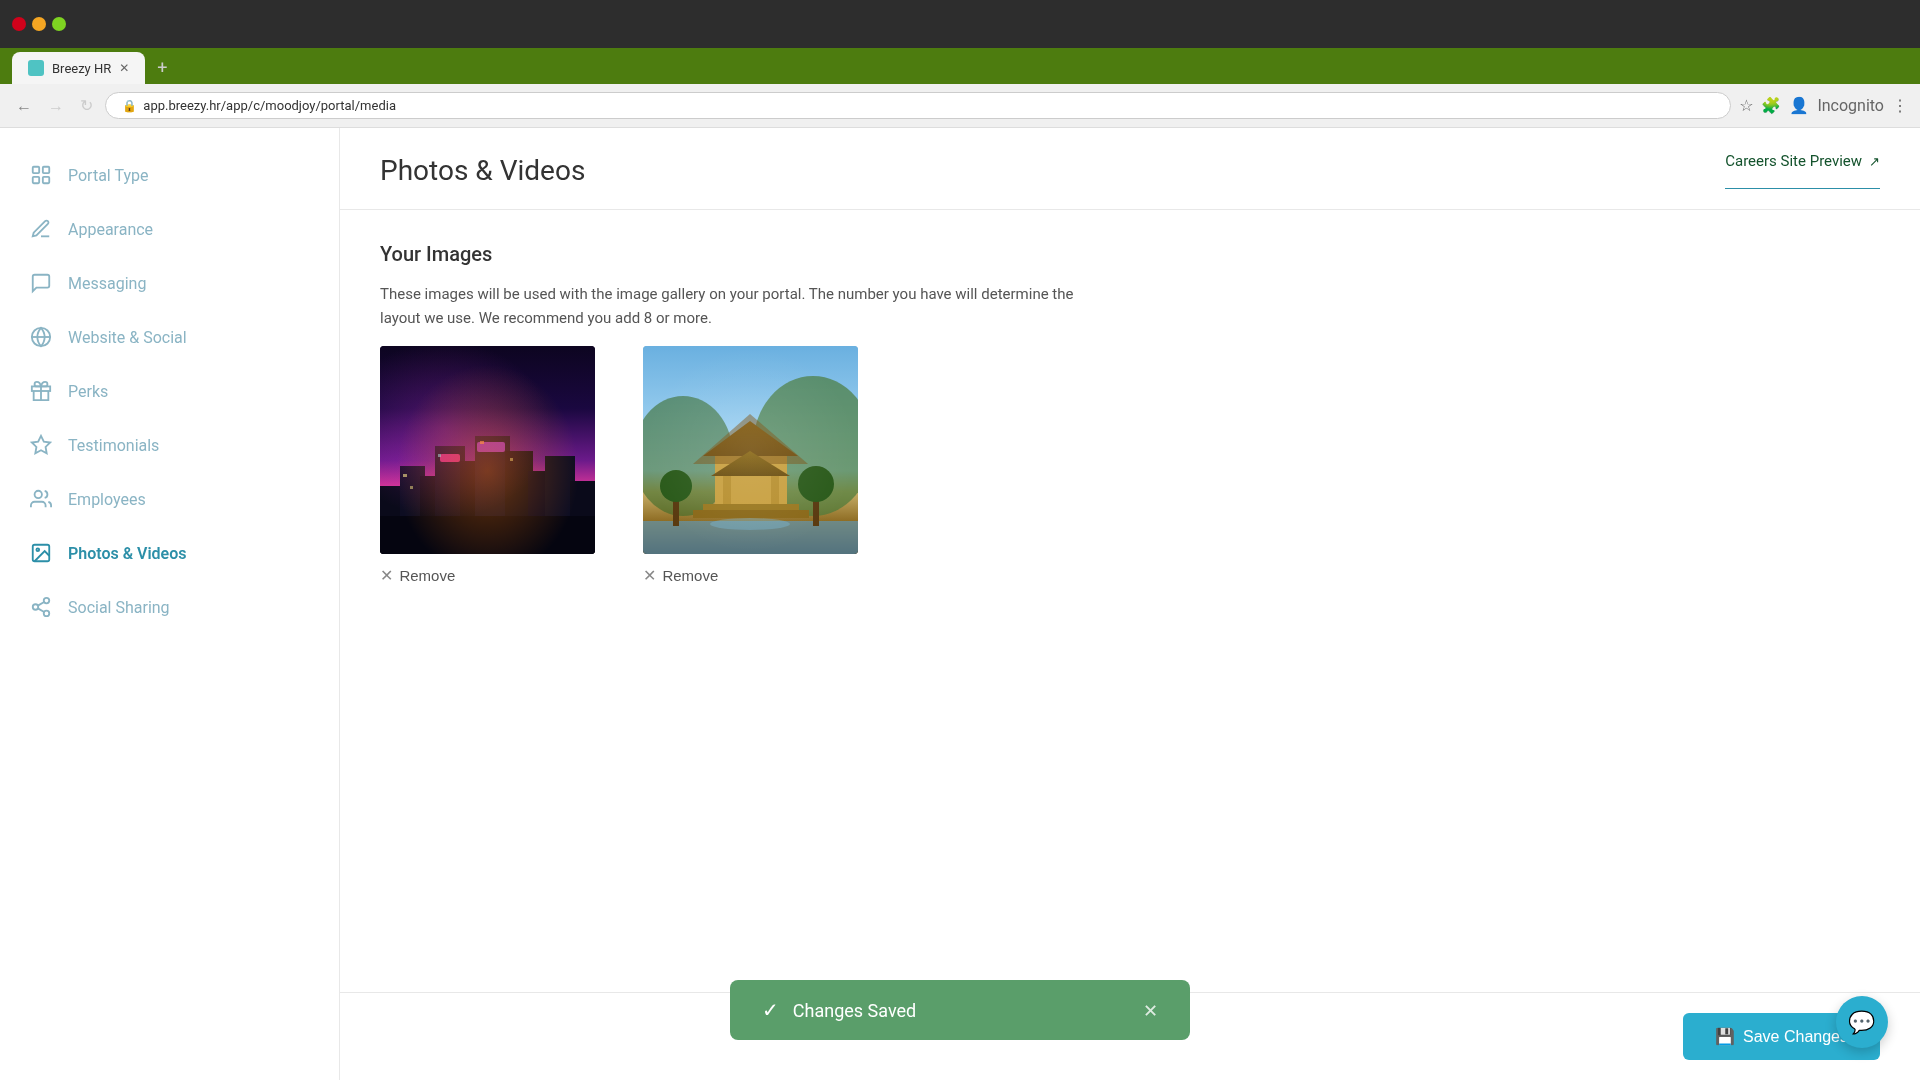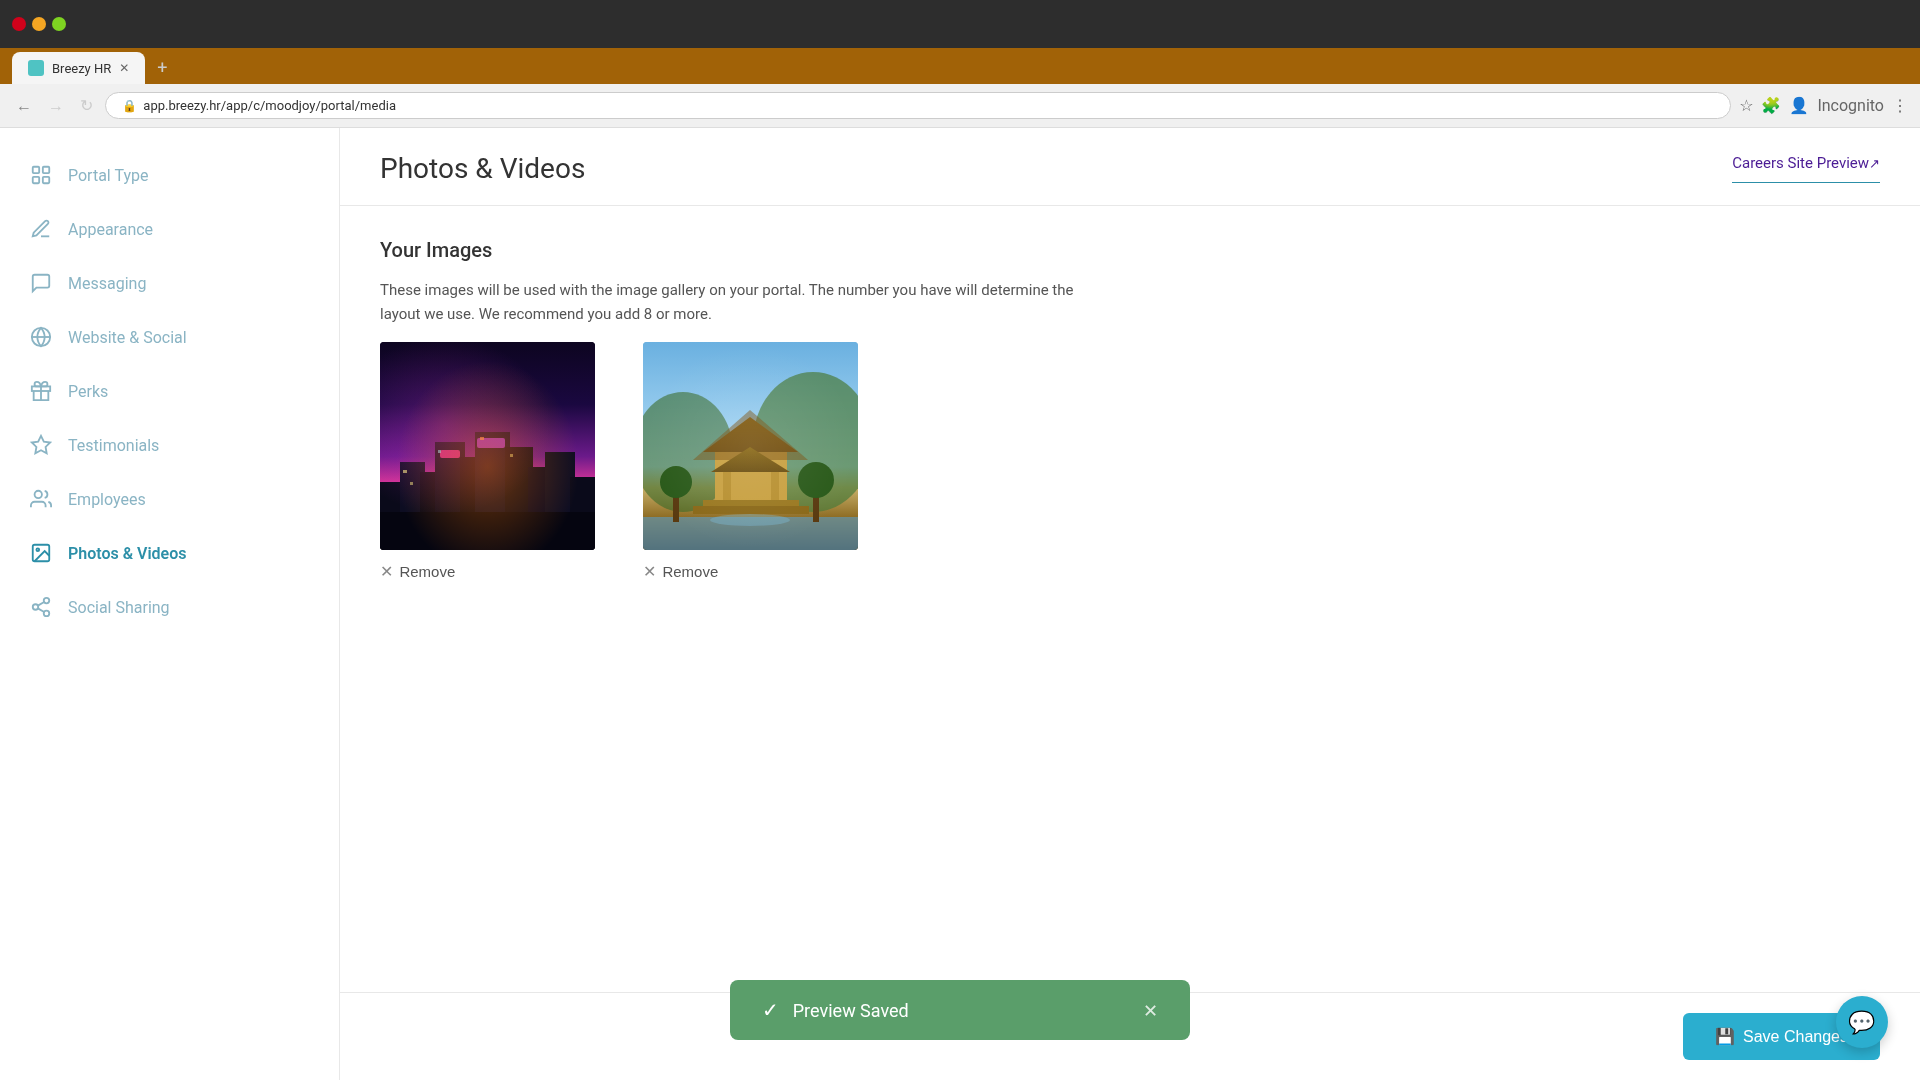--- a/index.html
+++ b/index.html
@@ -24,7 +24,7 @@
 
     
     .tab-bar {
-      background: #a16207;
+      background: #4d7c0f;
       height: 36px;
       display: flex;
       align-items: flex-end;

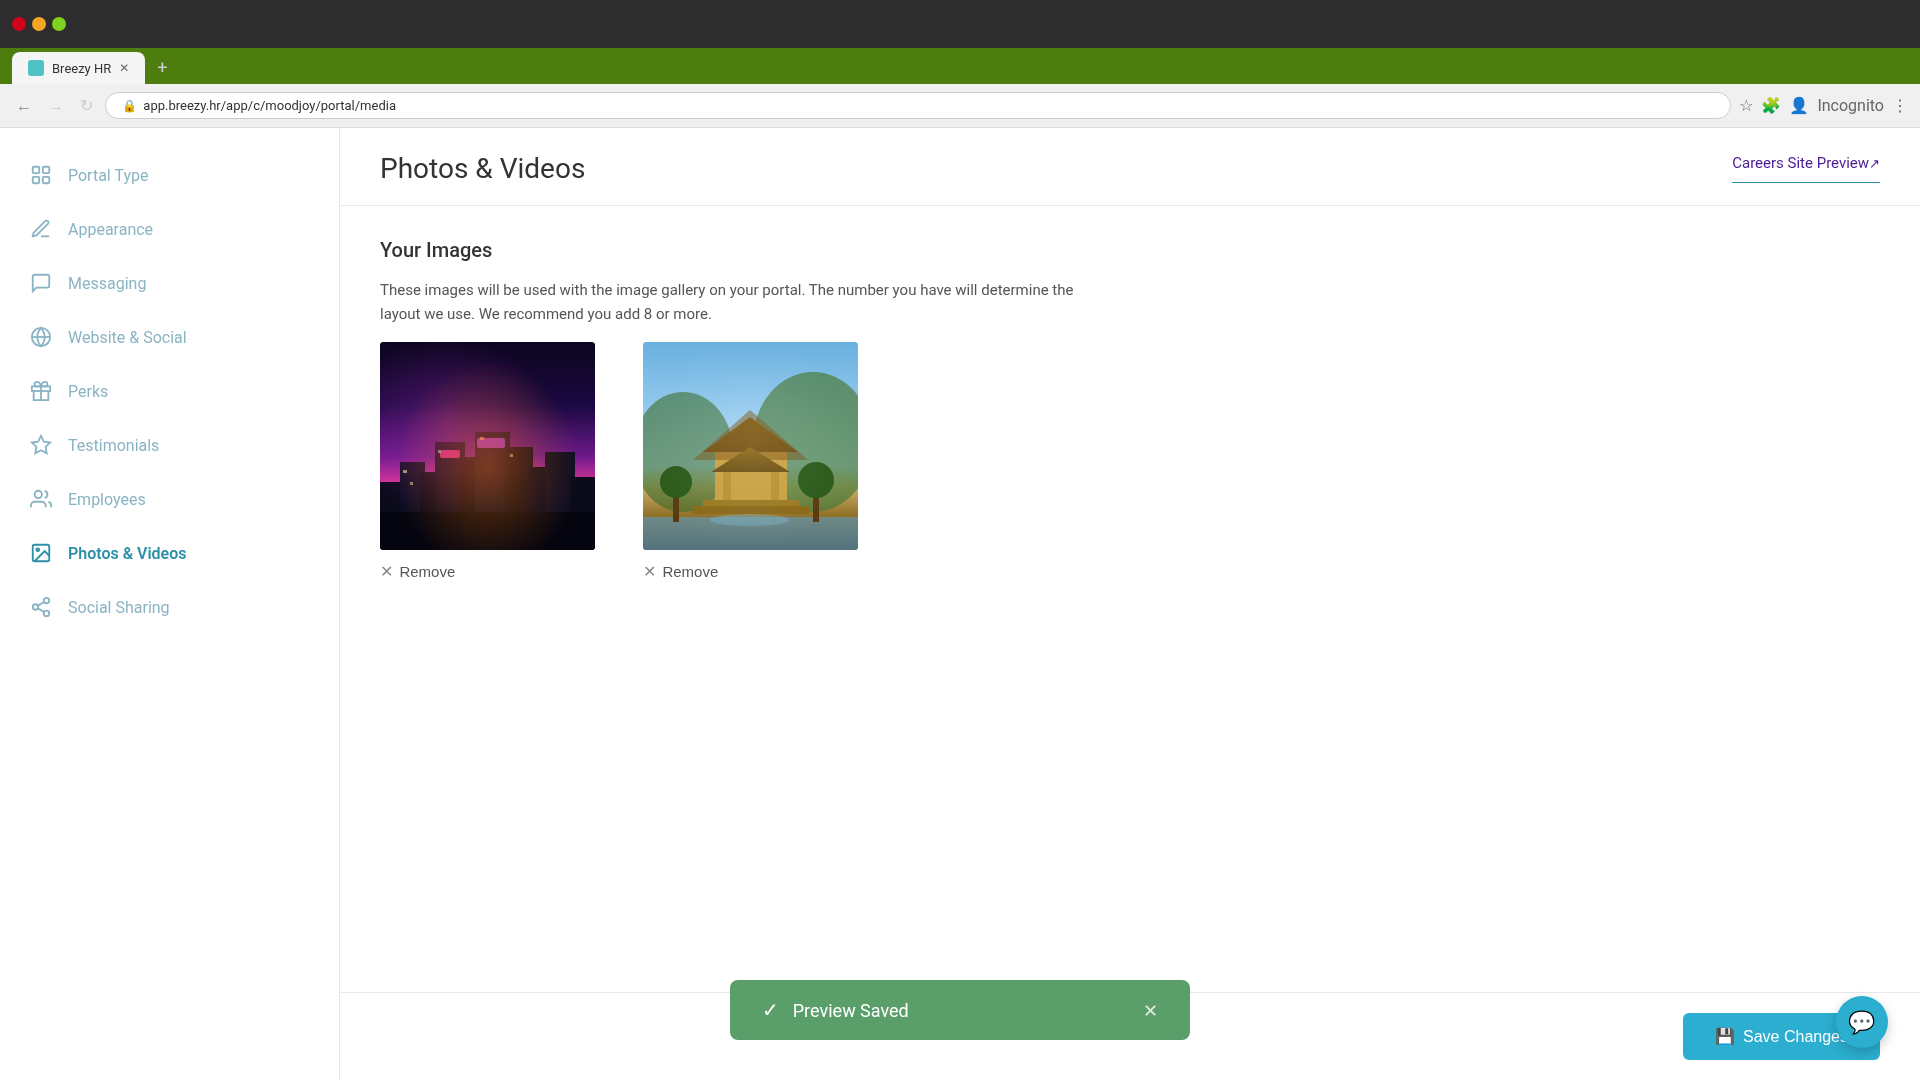--- a/index.html
+++ b/index.html
@@ -130,14 +130,14 @@
       color: #333;
     }
     .careers-preview-link {
-      color: #4c1d95;
+      color: #14532d;
       font-size: 15px;
       text-decoration: none;
       display: flex;
       align-items: center;
-      gap: 0;
+      gap: 7px;
       border-bottom: 1px solid #2c8fa8;
-      padding-bottom: 10px;
+      padding-bottom: 18px;
     }
     .external-icon { font-size: 13px; }
 

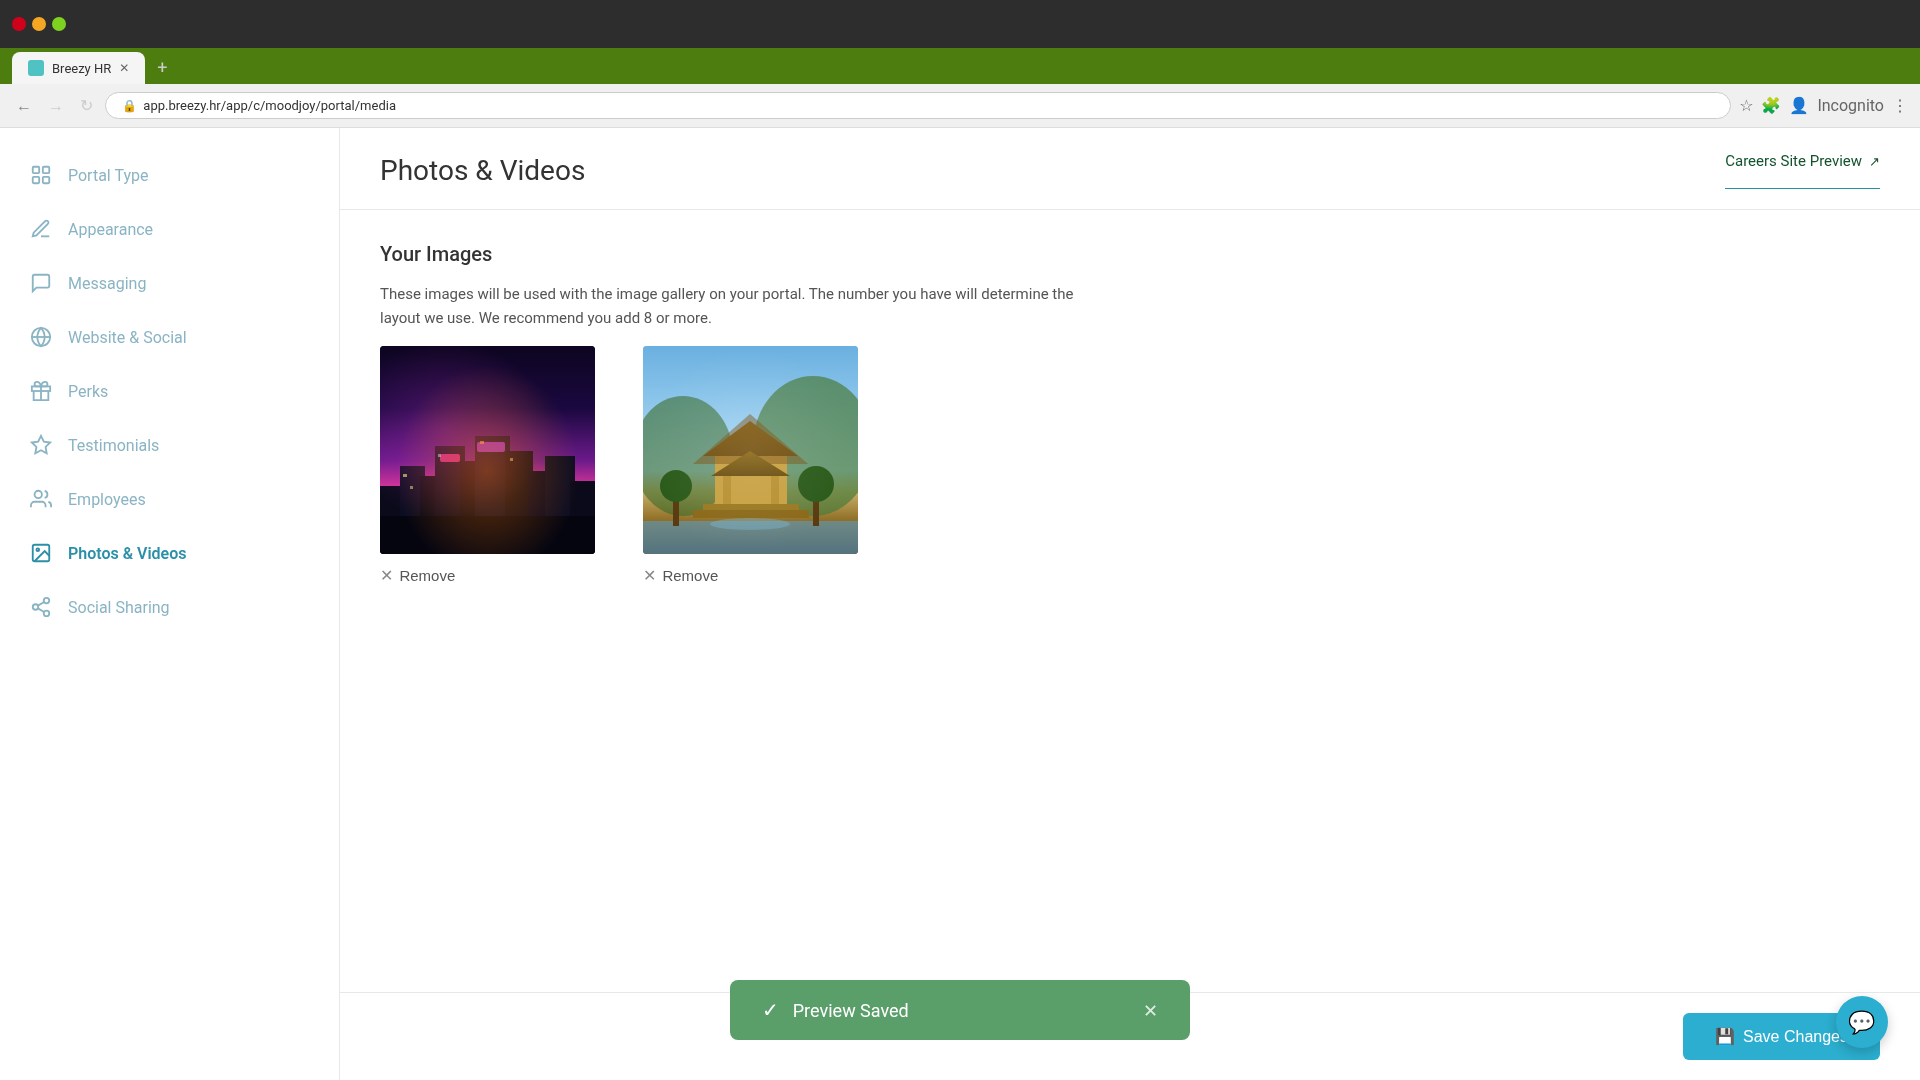--- a/index.html
+++ b/index.html
@@ -564,7 +564,7 @@
 <div class="toast">
   <div class="toast-left">
     <span class="toast-check">✓</span>
-    <span>Preview Saved</span>
+    <span>Changes Saved</span>
   </div>
   <span class="toast-close">✕</span>
 </div>

